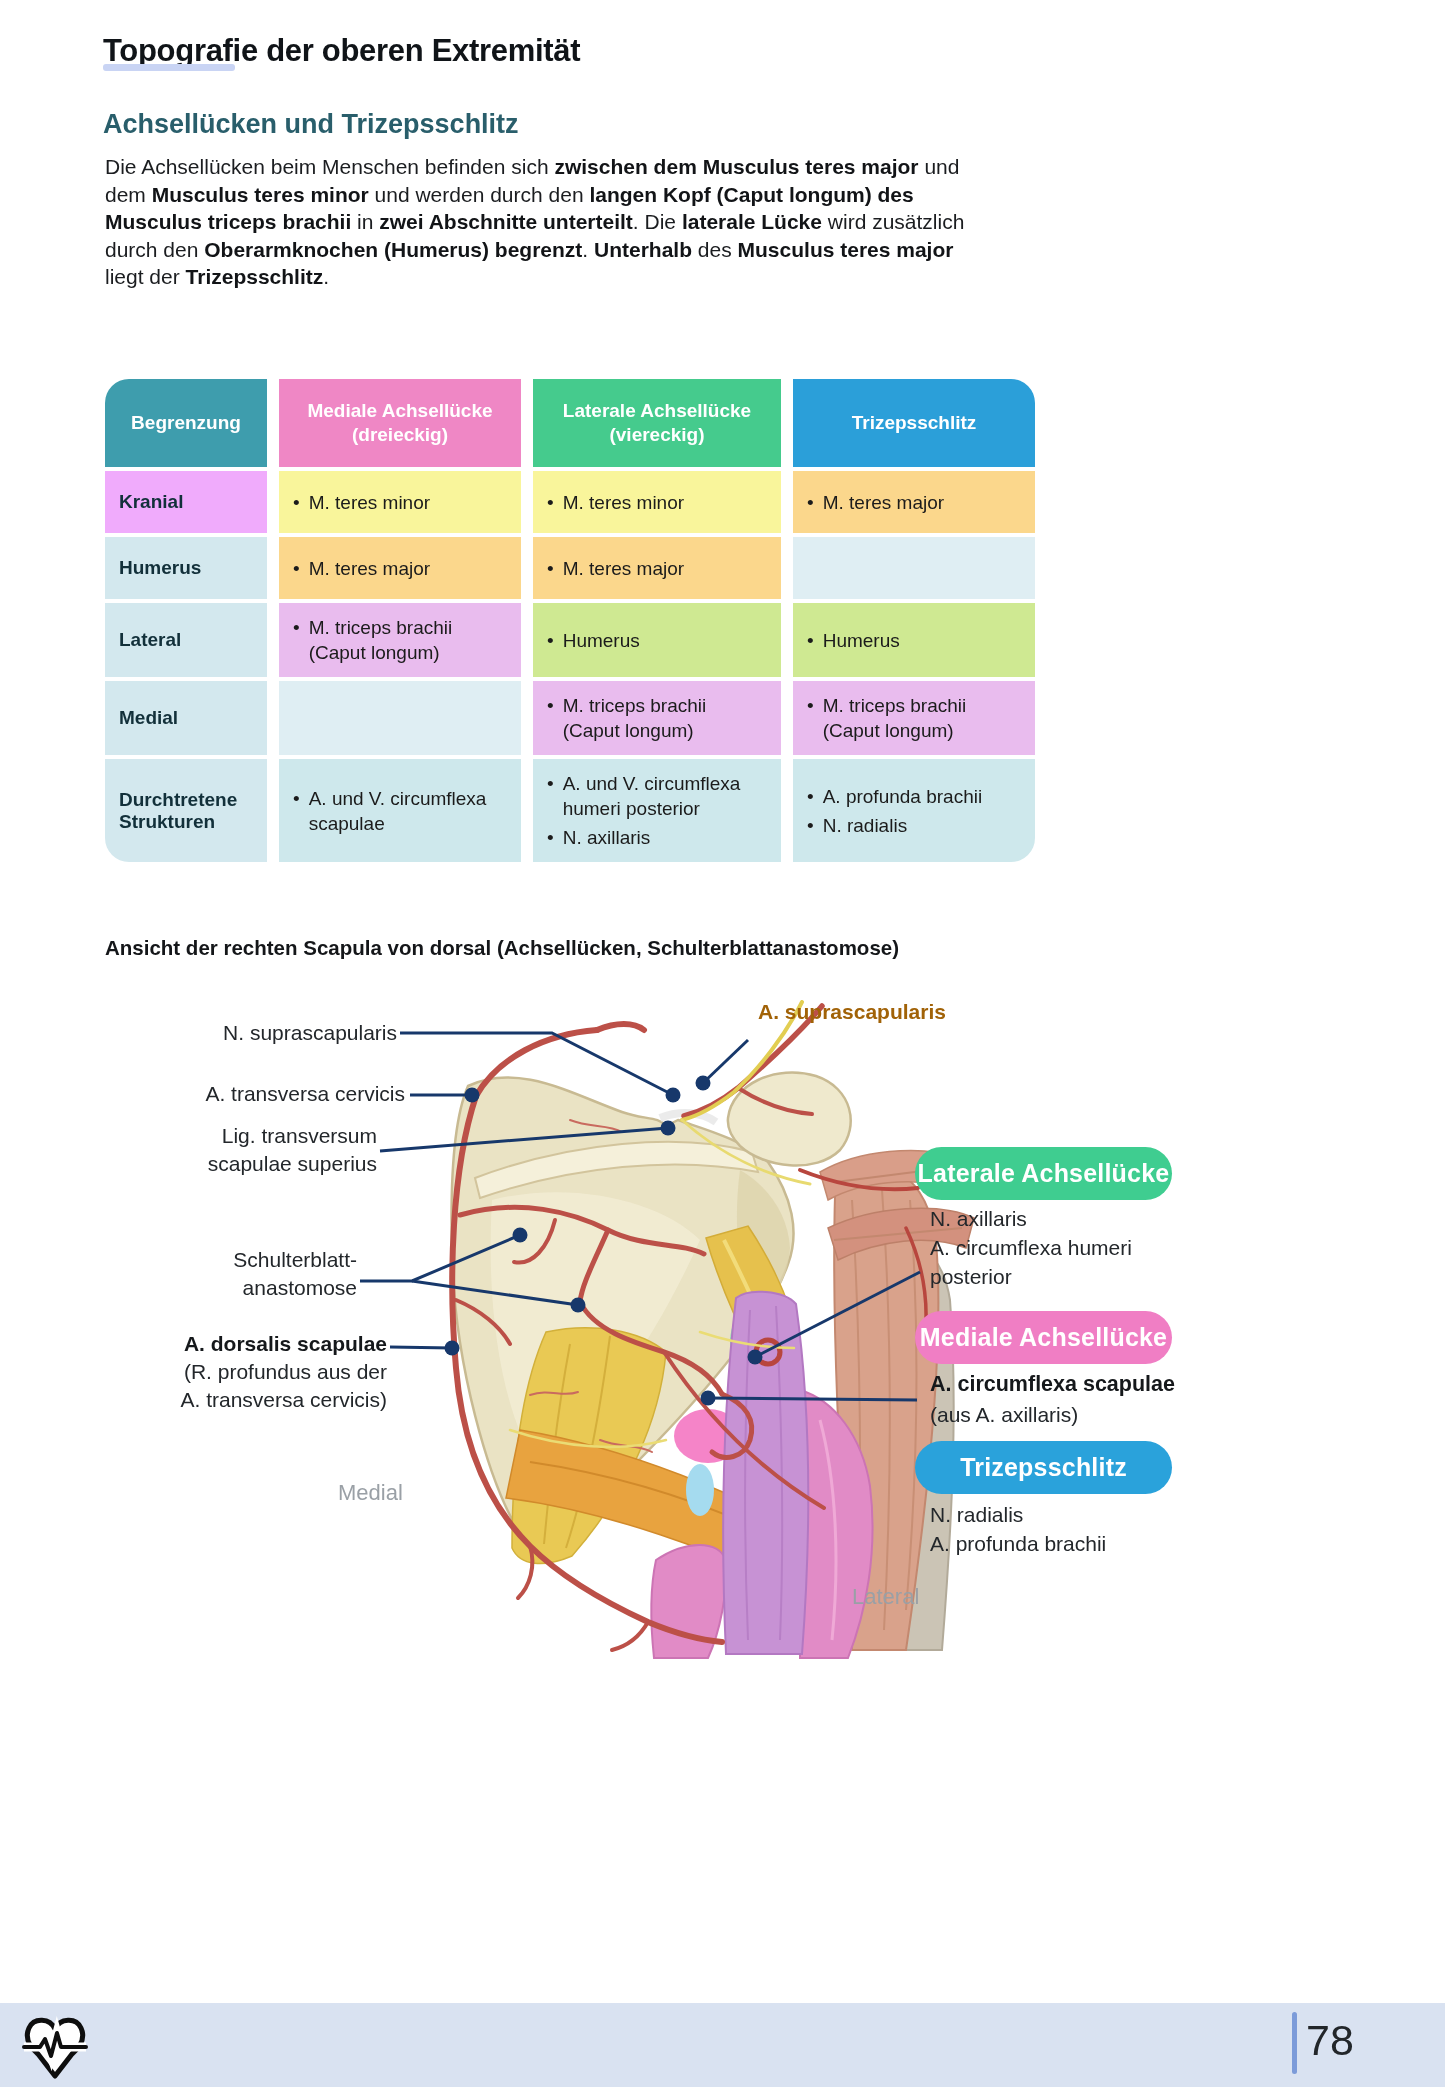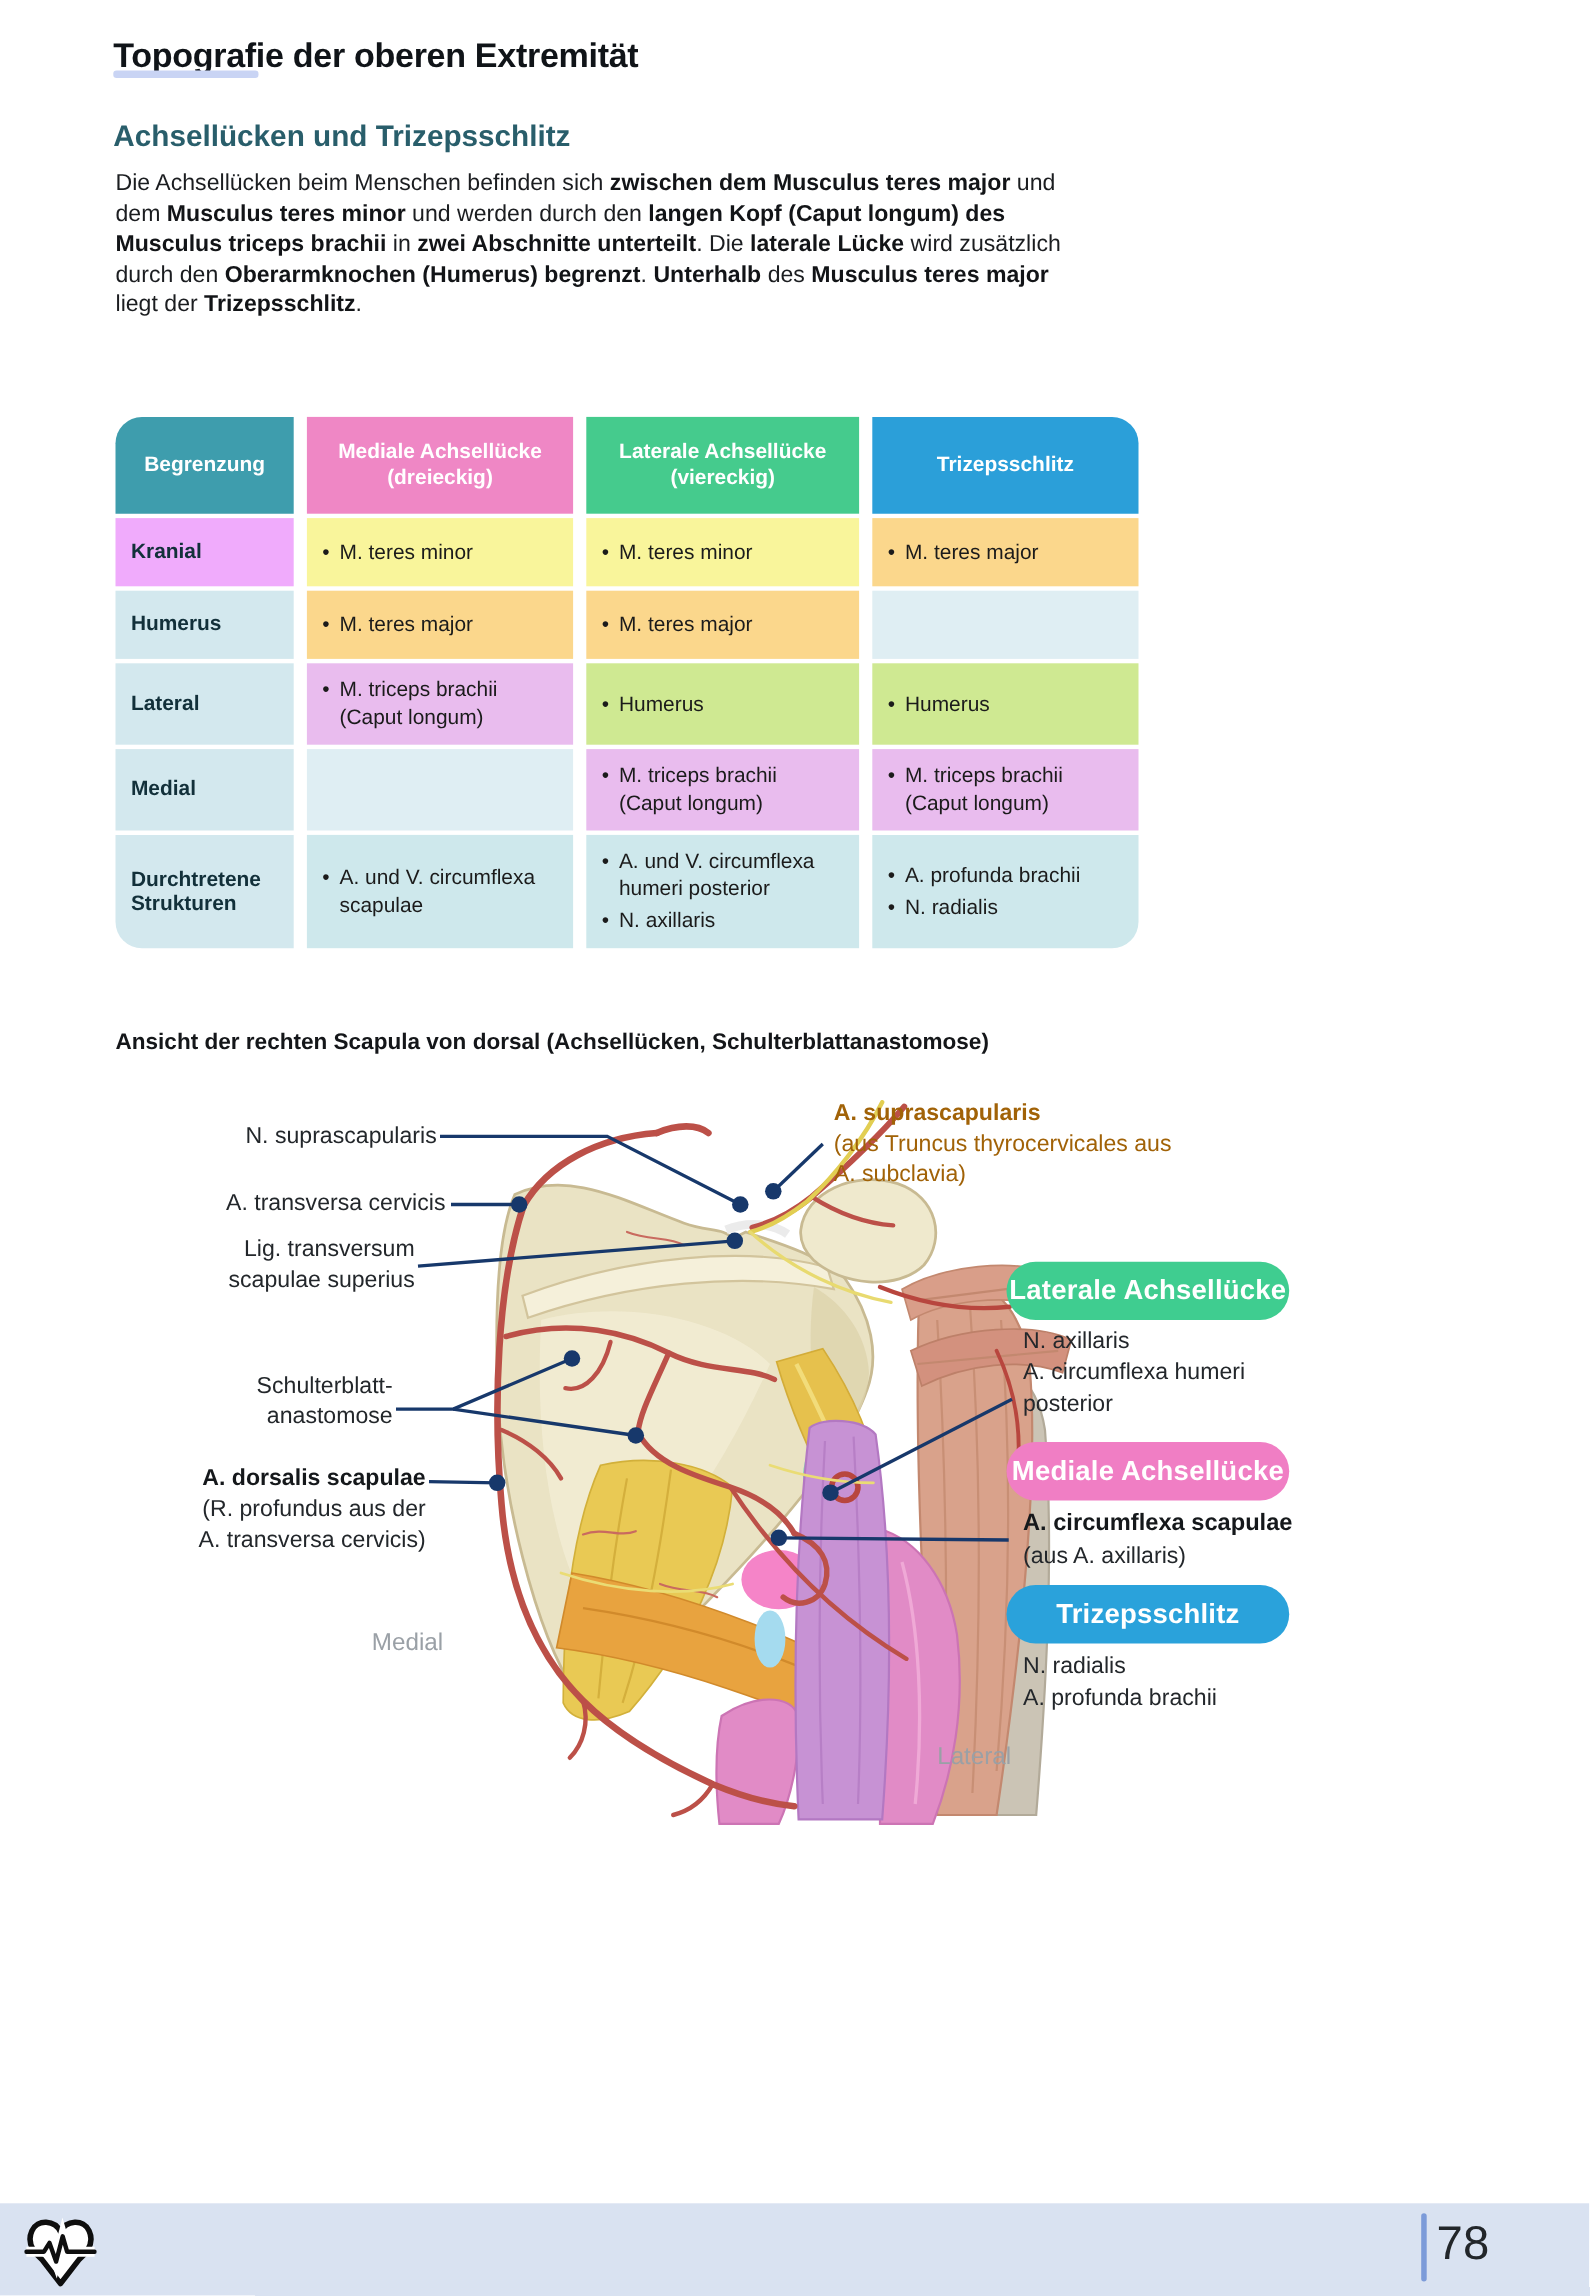--- a/index.html
+++ b/index.html
@@ -285,7 +285,6 @@
 
   <div class="fig-label-top" style="left:758px;top:998px;width:320px;">
     <b>A. suprascapularis</b><br>
-    <span>(aus Truncus thyrocervicales aus<br>A. subclavia)</span>
   </div>
 
   <div class="pill" style="left: 915px; top: 1147px; background: rgb(63, 205, 144);">Laterale Achsellücke</div>

